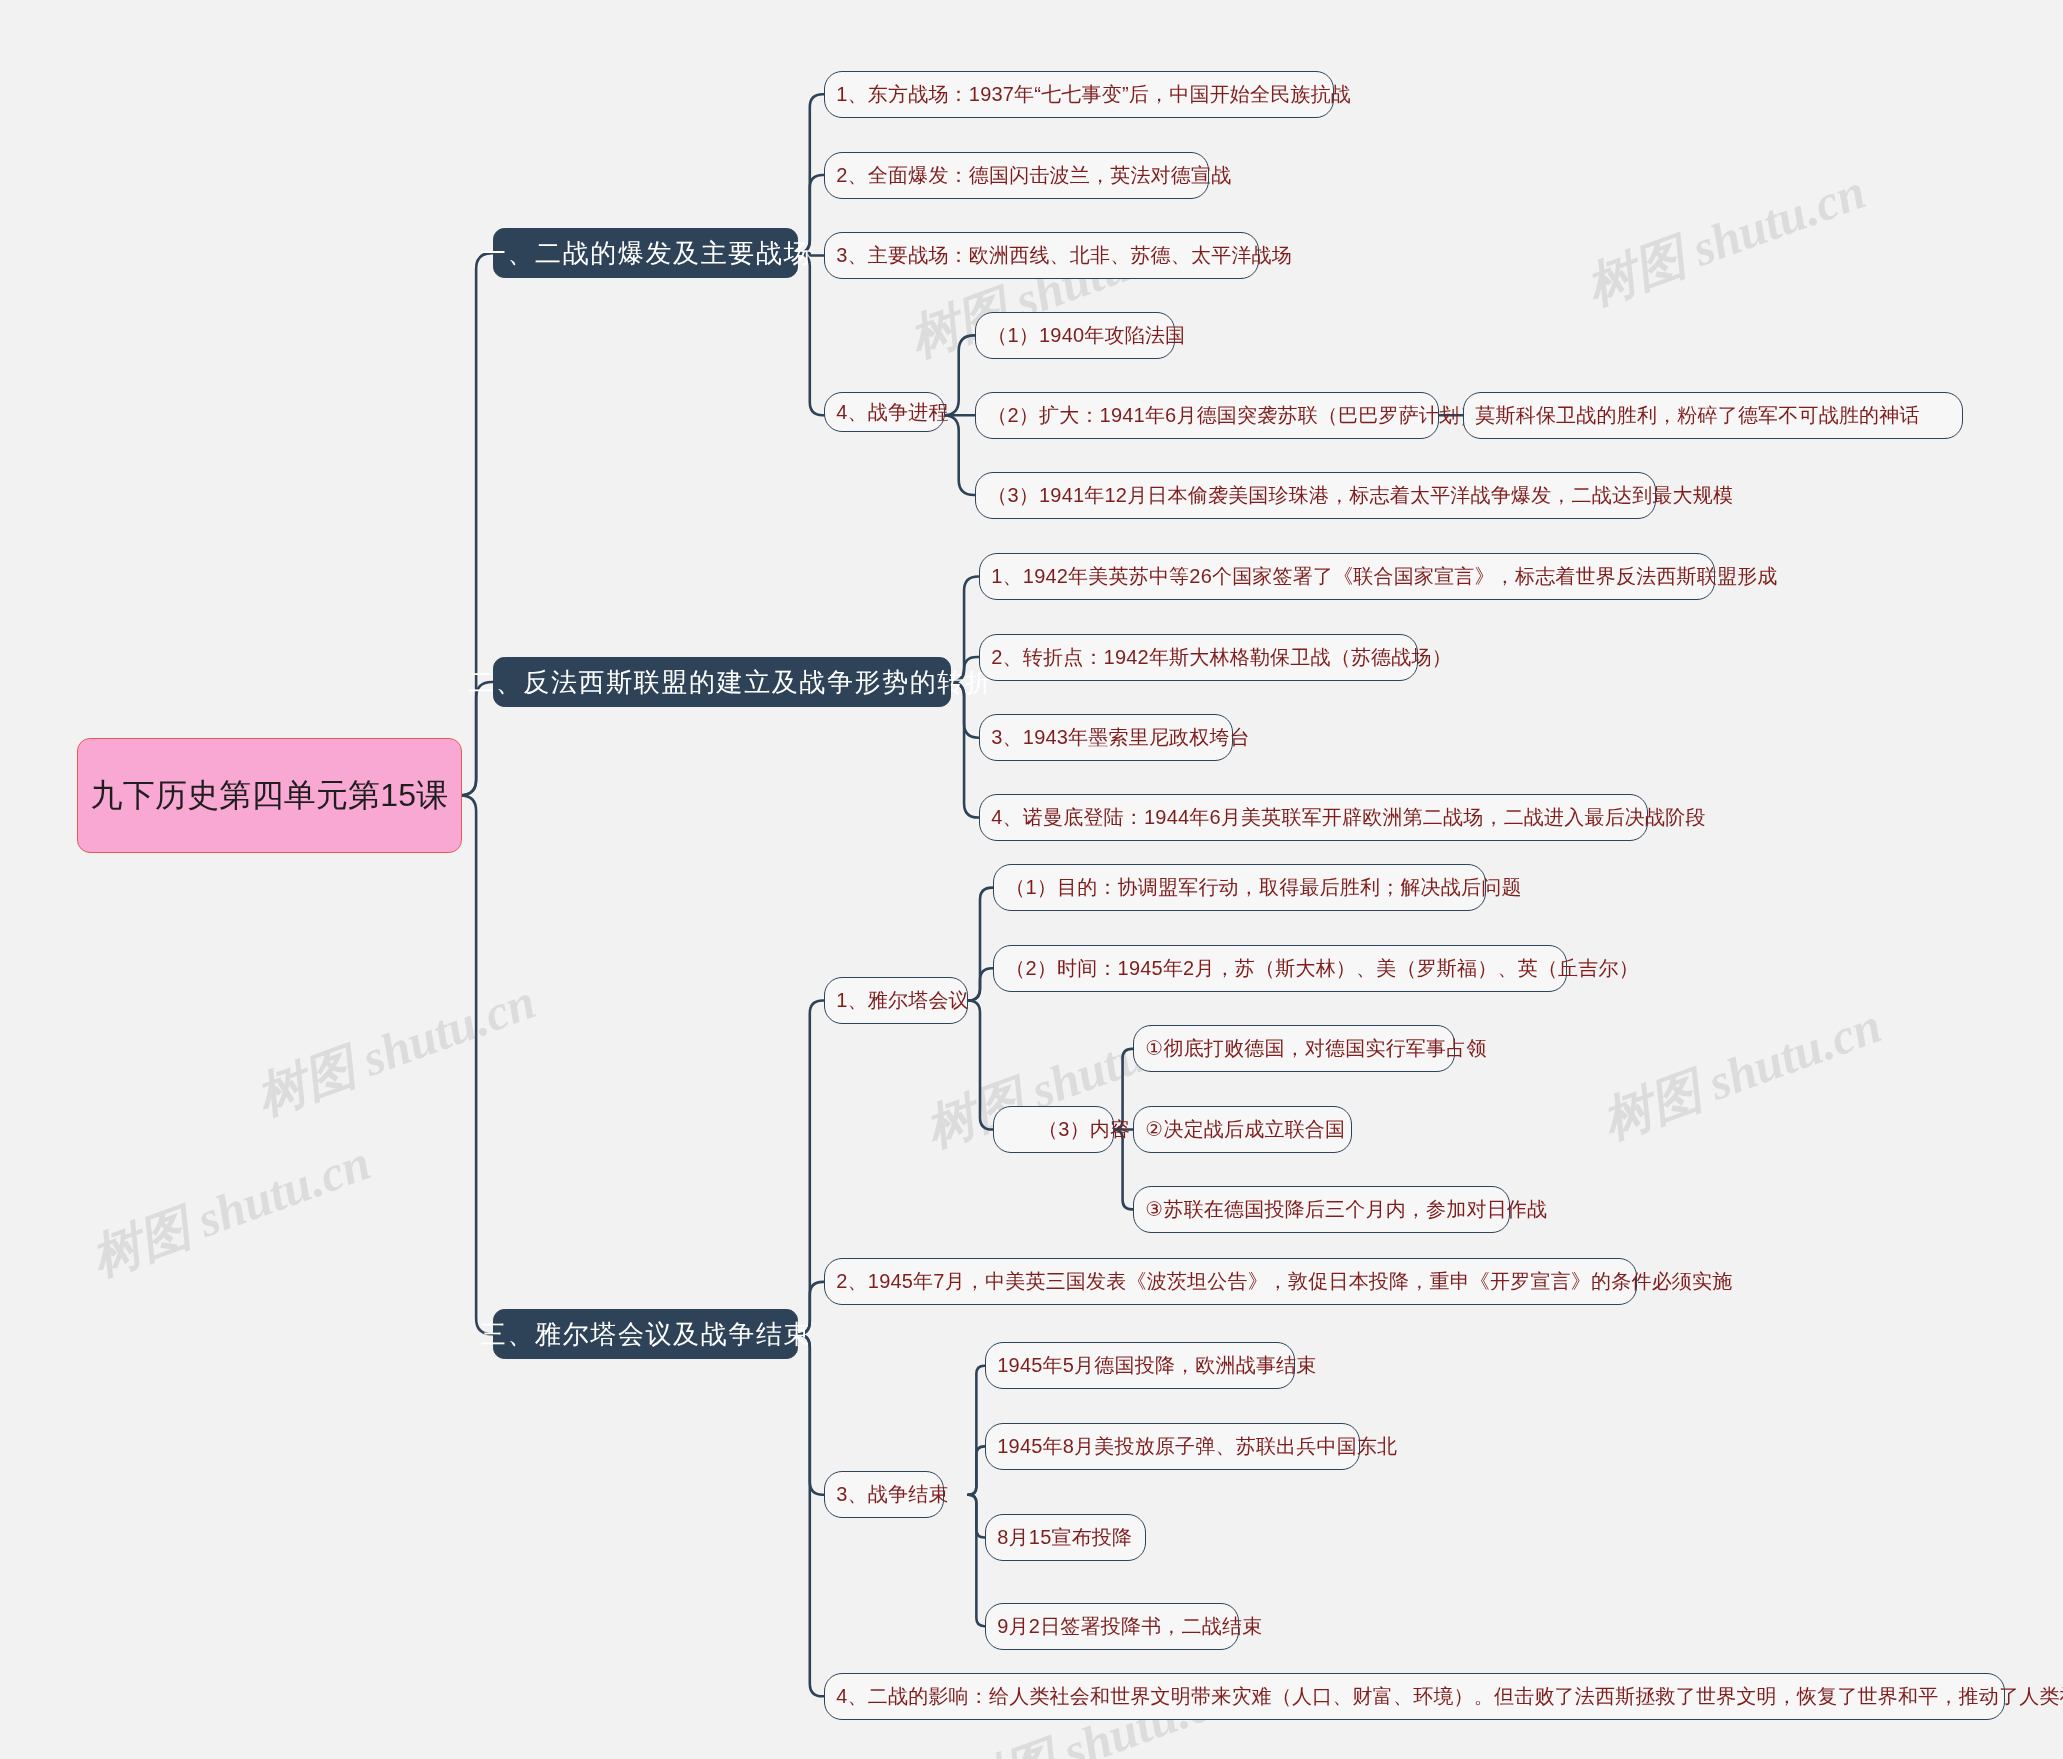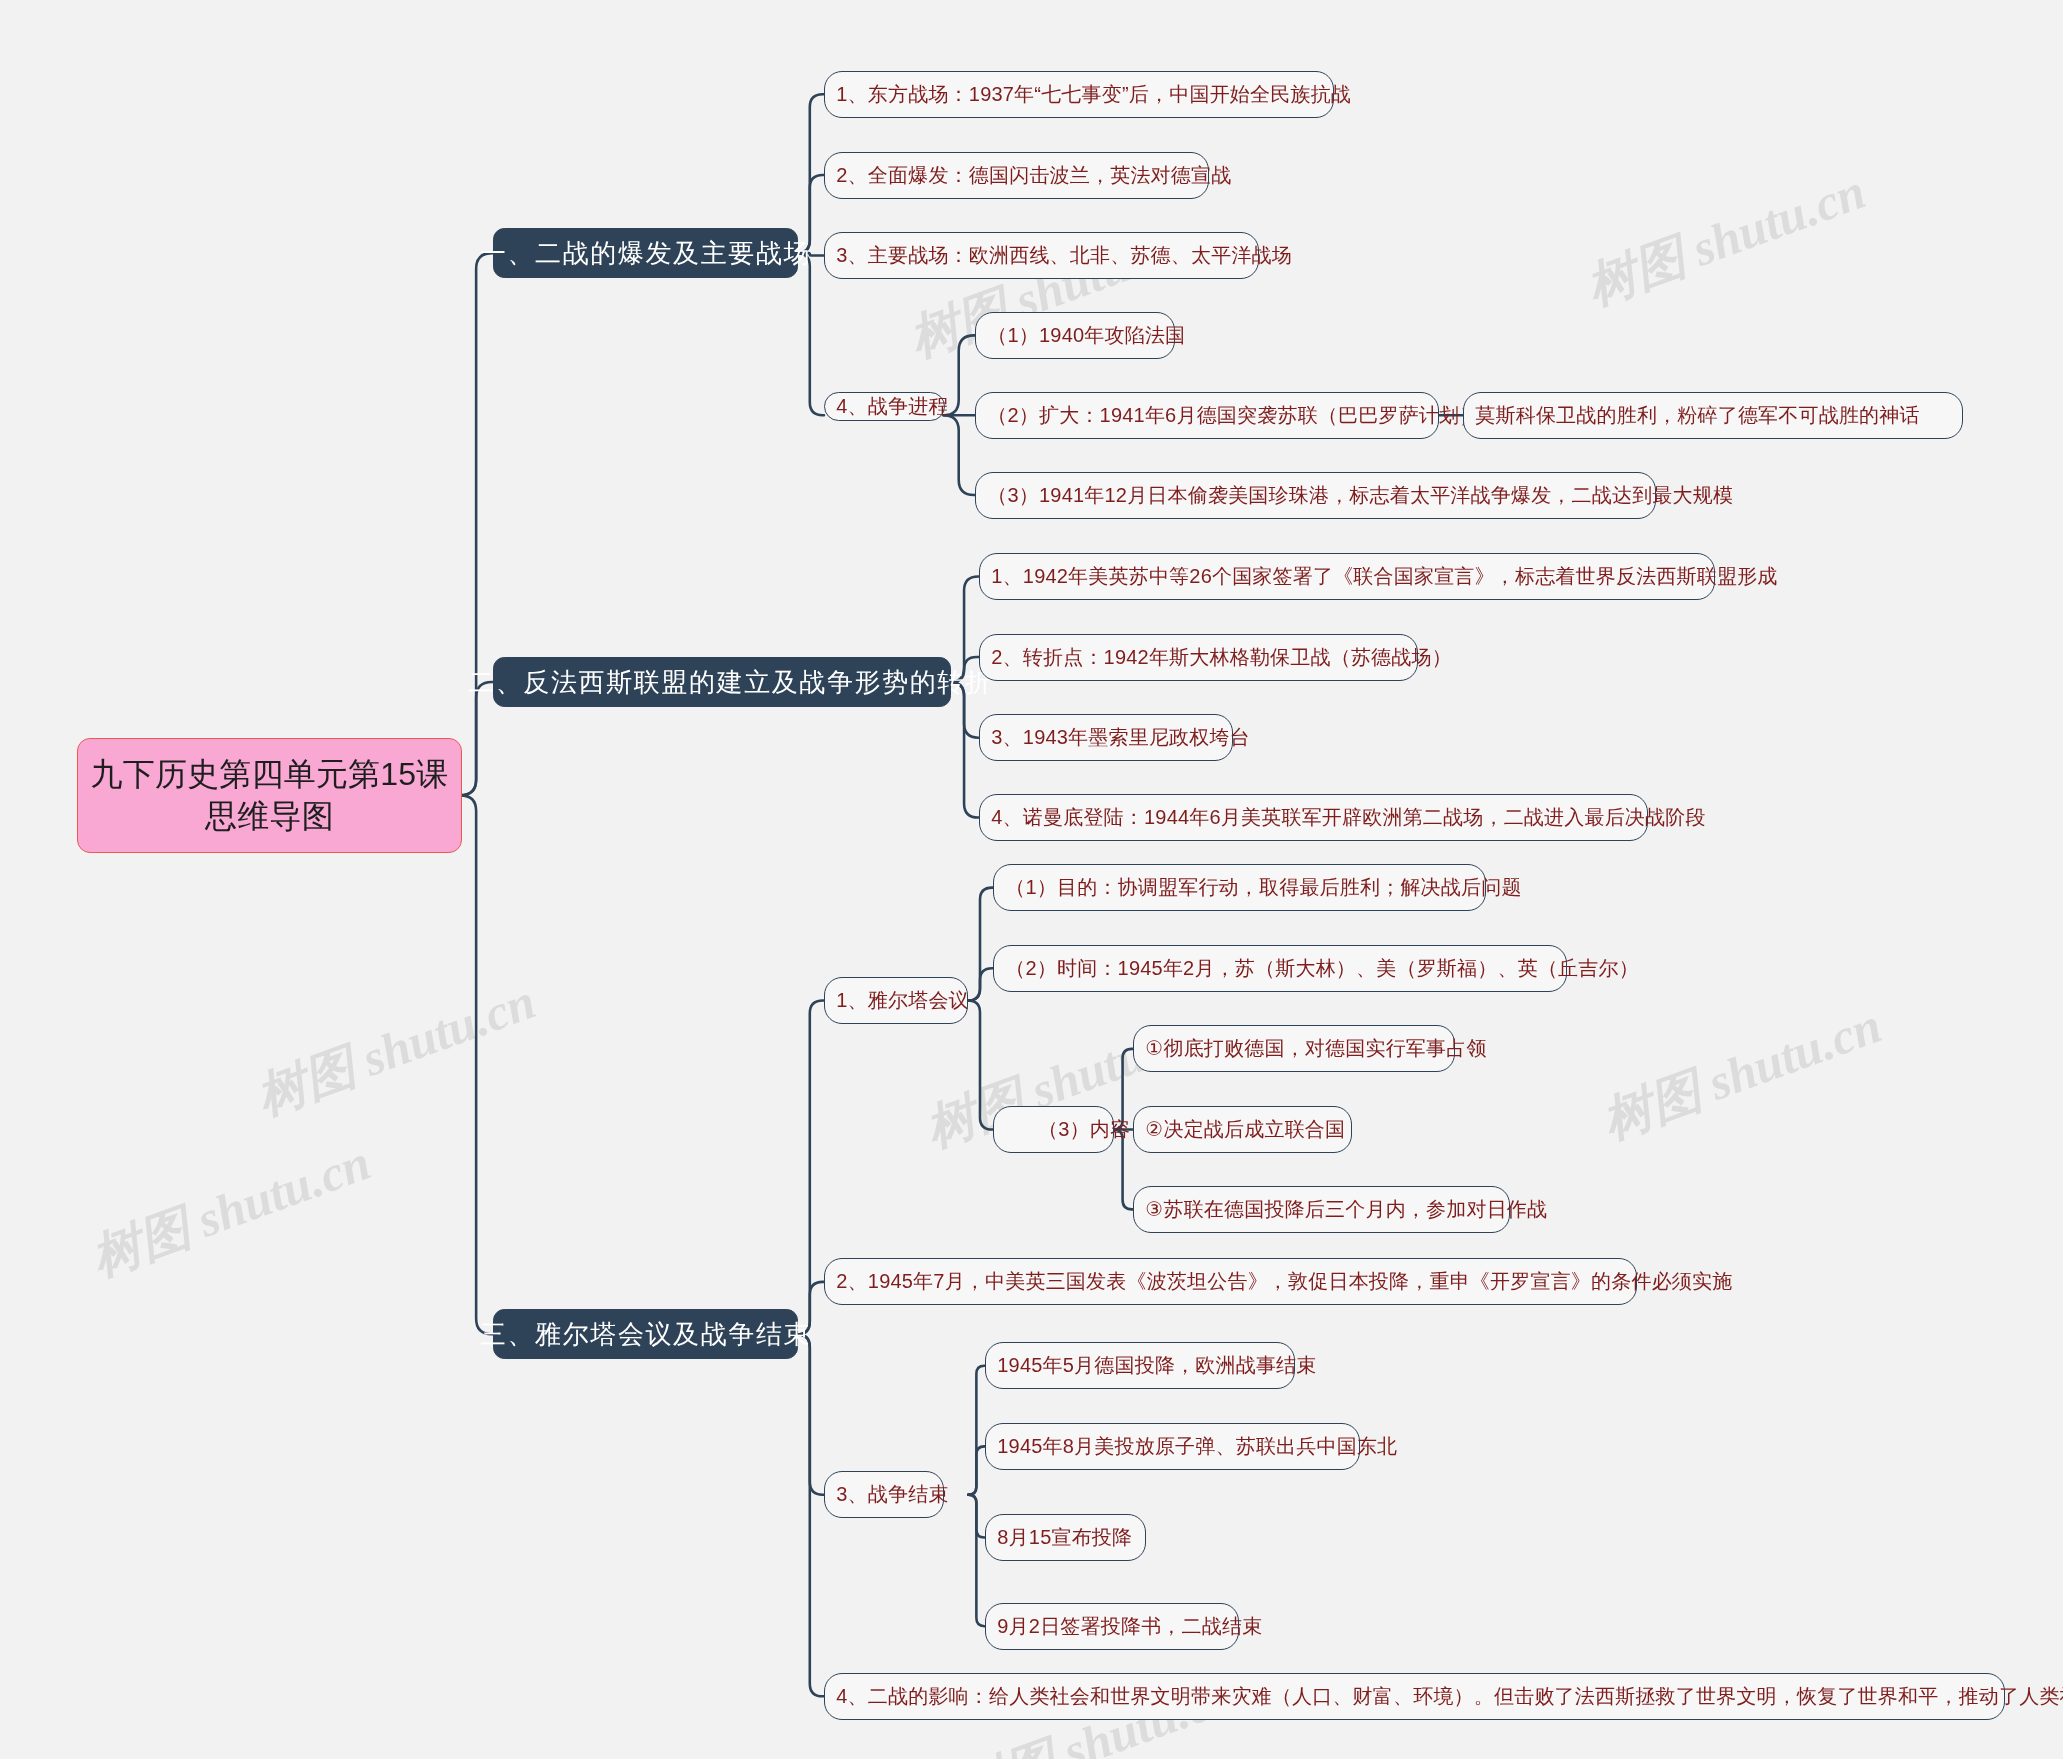--- a/index.html
+++ b/index.html
@@ -133,7 +133,7 @@
       <div class="node lvl2" id="node-b1c3" style="left: 824px; top: 232px; width: 435px; height: 47px;">
         <span>3、主要战场：欧洲西线、北非、苏德、太平洋战场</span>
       </div>
-      <div class="node lvl2" id="node-b1c4" style="left: 824px; top: 392px; width: 121px; height: 29px;">
+      <div class="node lvl2" id="node-b1c4" style="left: 824px; top: 392px; width: 121px; height: 40px;">
         <span>4、战争进程</span>
       </div>
       <div class="node lvl3" id="node-b1c4a" style="left: 975px; top: 312px; width: 200px; height: 47px;">

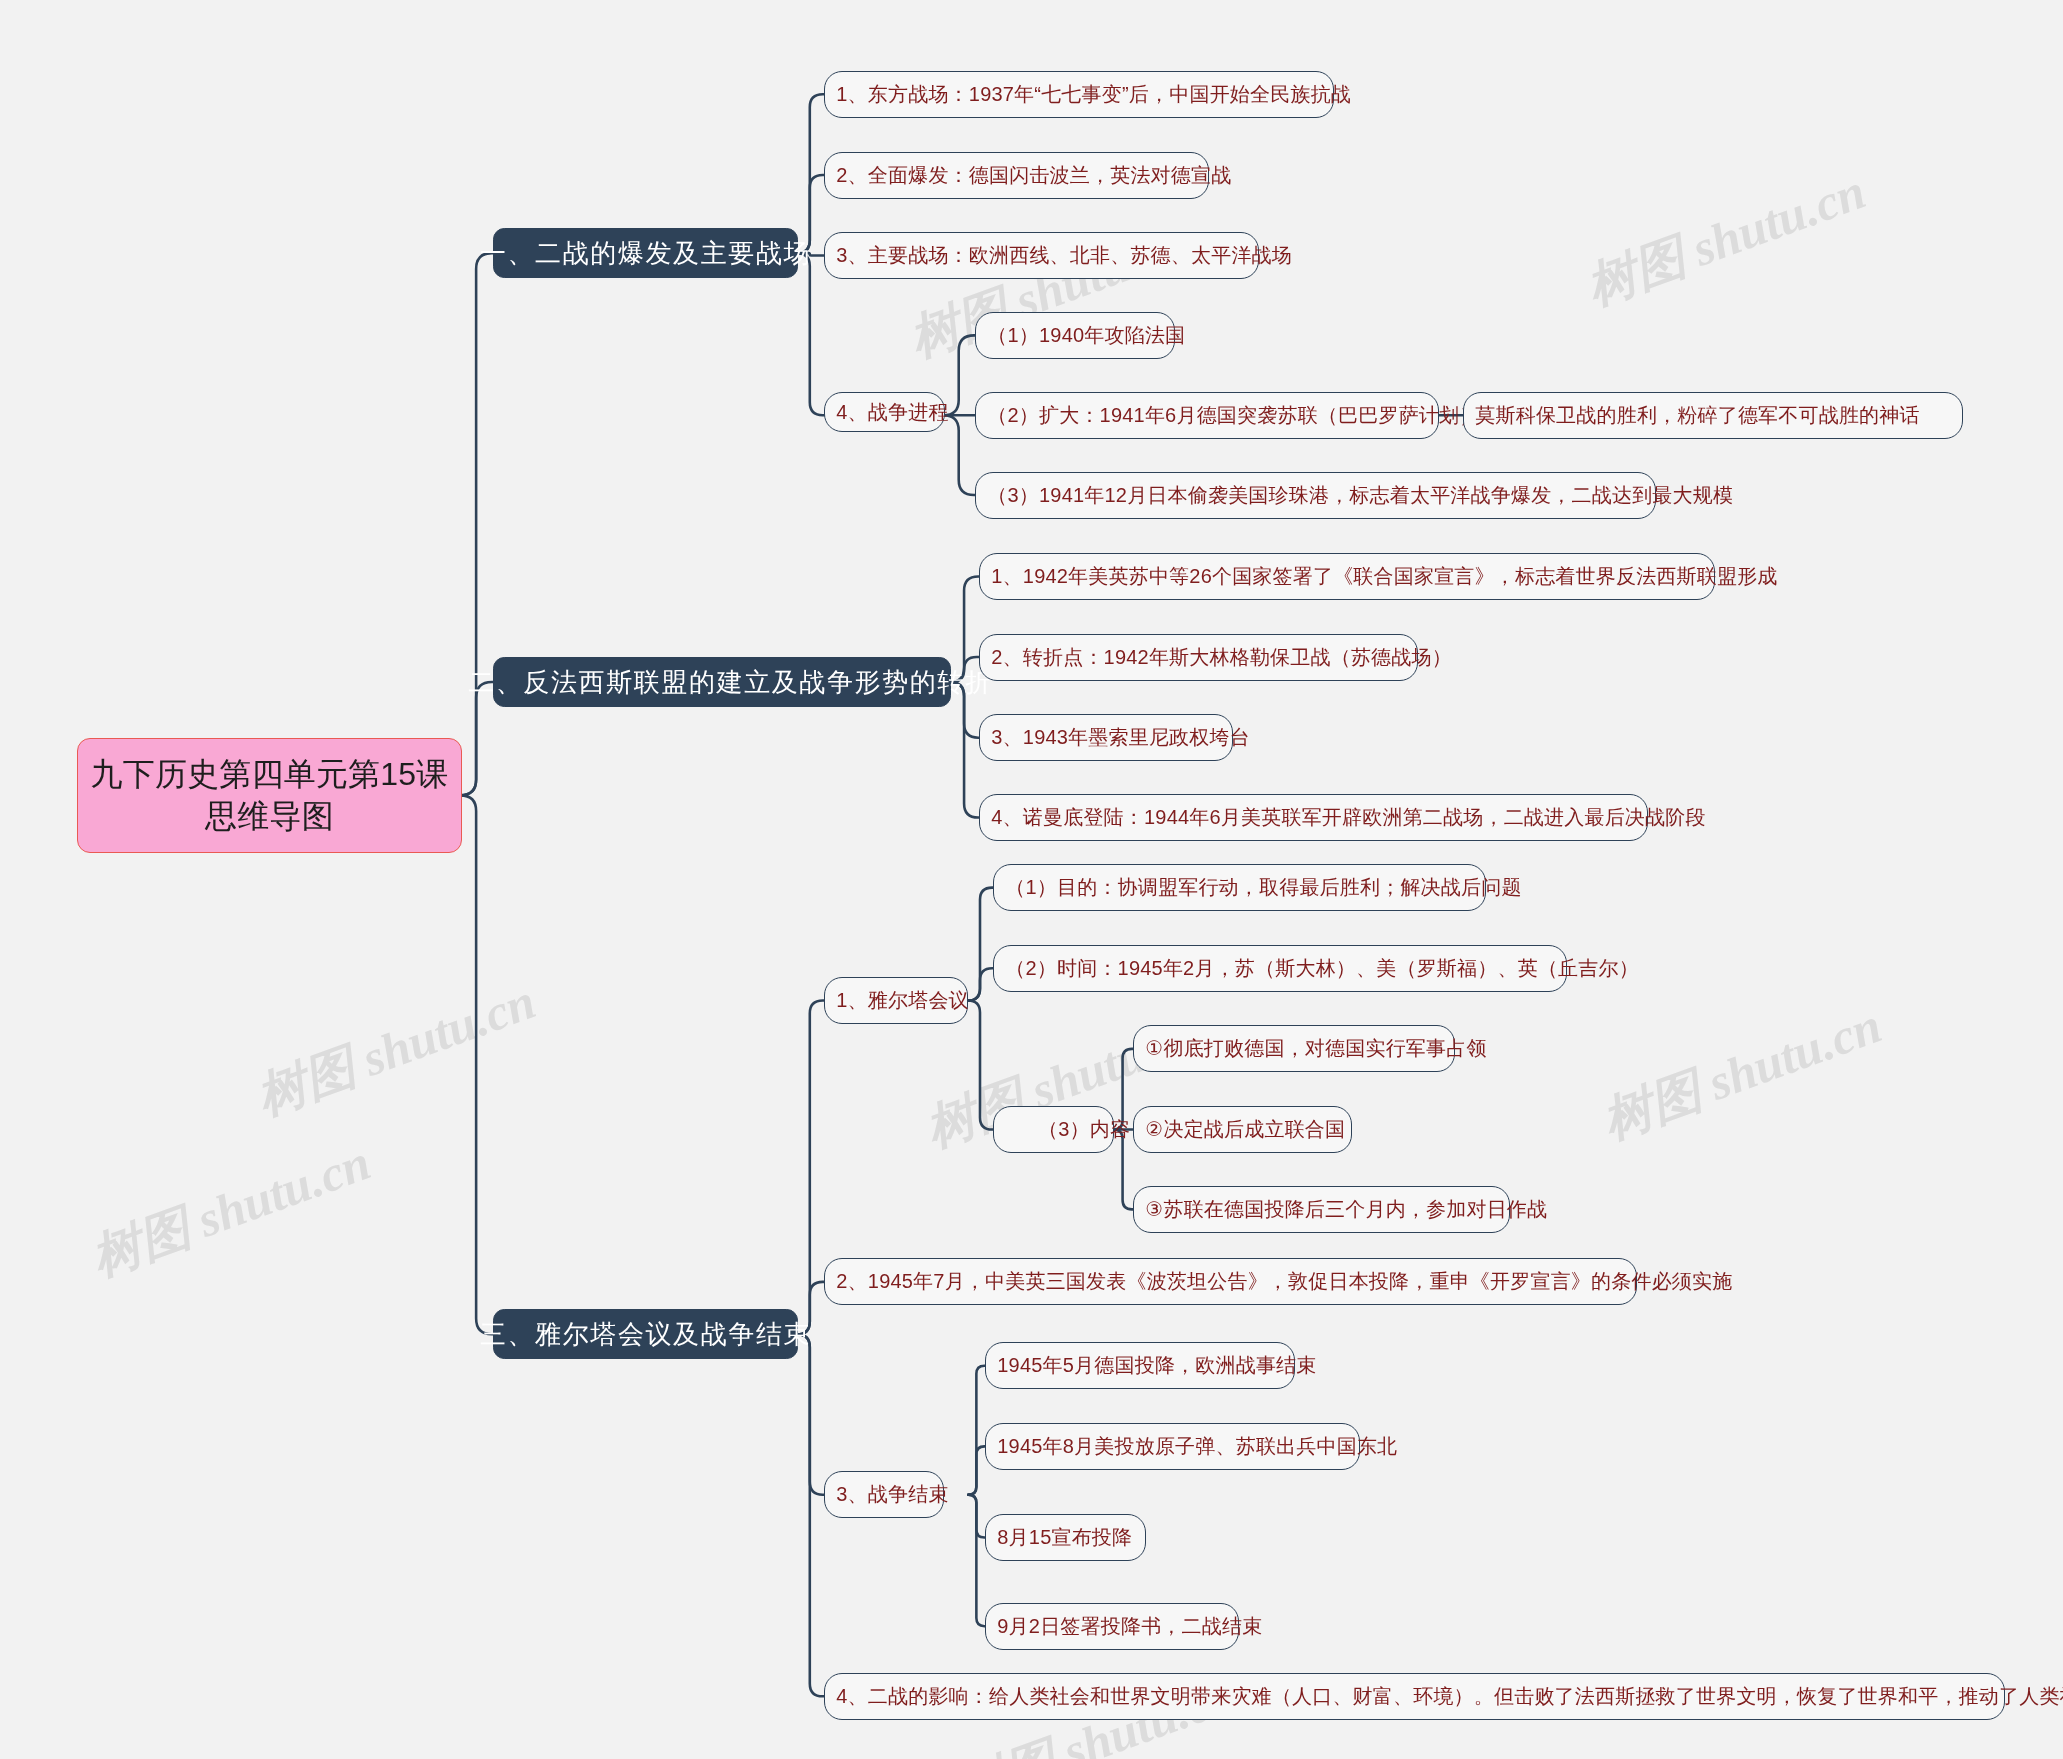--- a/index.html
+++ b/index.html
@@ -116,7 +116,6 @@
   <div class="node root" id="node-root" style="left: 77px; top: 738px; width: 385px; height: 115px;">
     <div>
       <div>九下历史第四单元第15课</div>
-      <div>思维导图</div>
     </div>
   </div>
 

